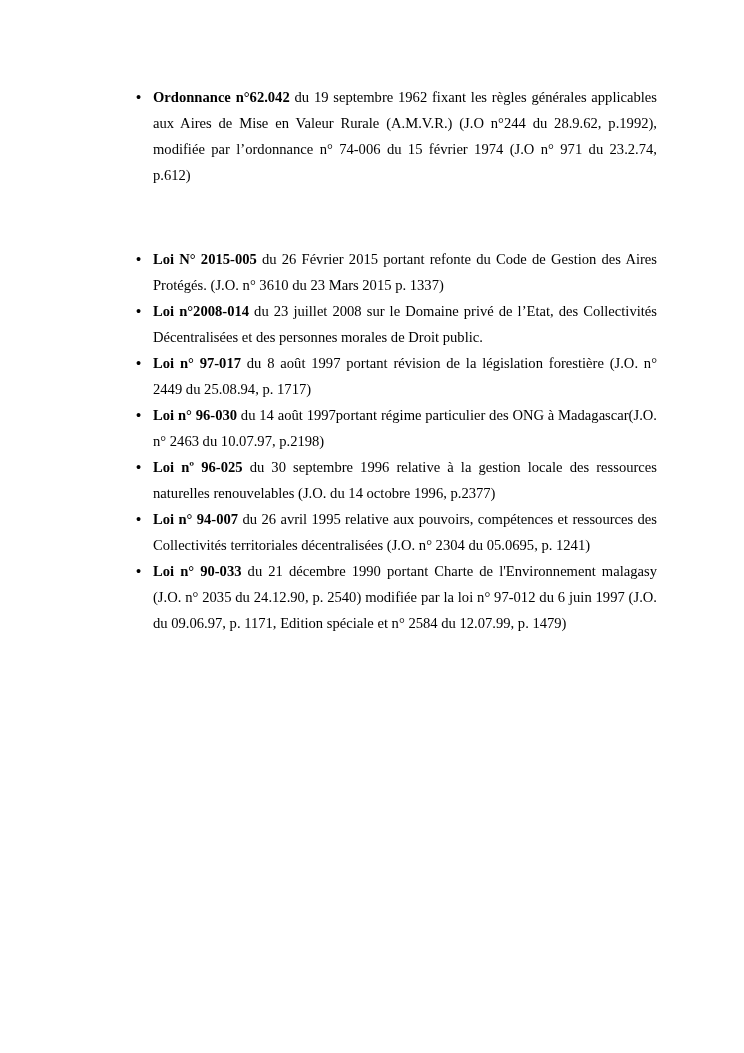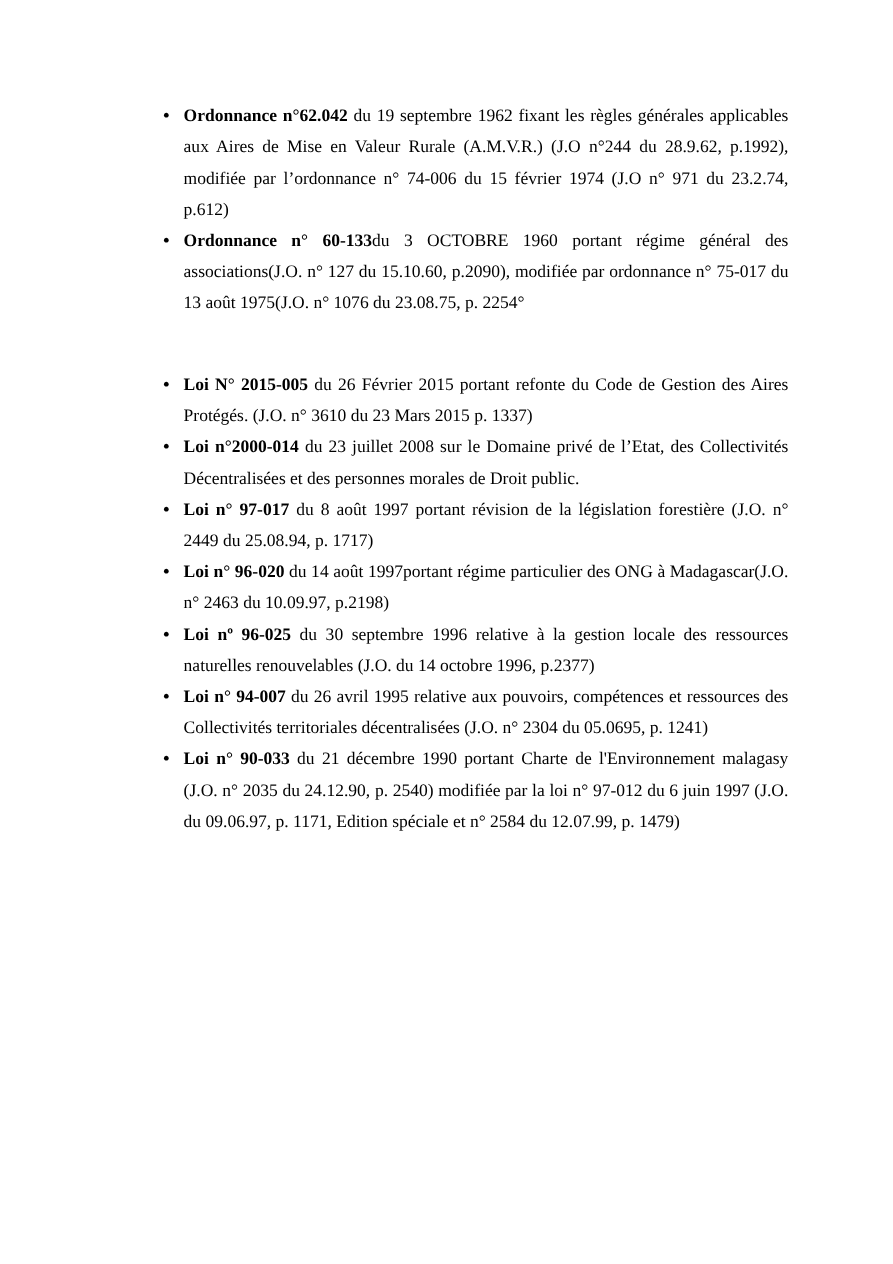--- a/index.html
+++ b/index.html
@@ -57,7 +57,6 @@
 
     <ul class="law-group">
       <li class="law-item"><span class="law-ref">Ordonnance n°62.042</span><span> du 19 septembre 1962 fixant les règles générales applicables aux Aires de Mise en Valeur Rurale (A.M.V.R.) (J.O n°244 du 28.9.62, p.1992), modifiée par l’ordonnance n° 74-006 du 15 février 1974 (J.O n° 971 du 23.2.74, p.612)</span></li>
-      <li class="law-item"><span class="law-ref">Ordonnance n° 60-133</span><span>du 3 OCTOBRE 1960 portant régime général des associations(J.O. n° 127 du 15.10.60,  p.2090), modifiée par ordonnance n° 75-017 du 13 août 1975(J.O. n° 1076 du 23.08.75, p. 2254°</span></li>
     </ul>
 
     <ul class="law-group gap-large">

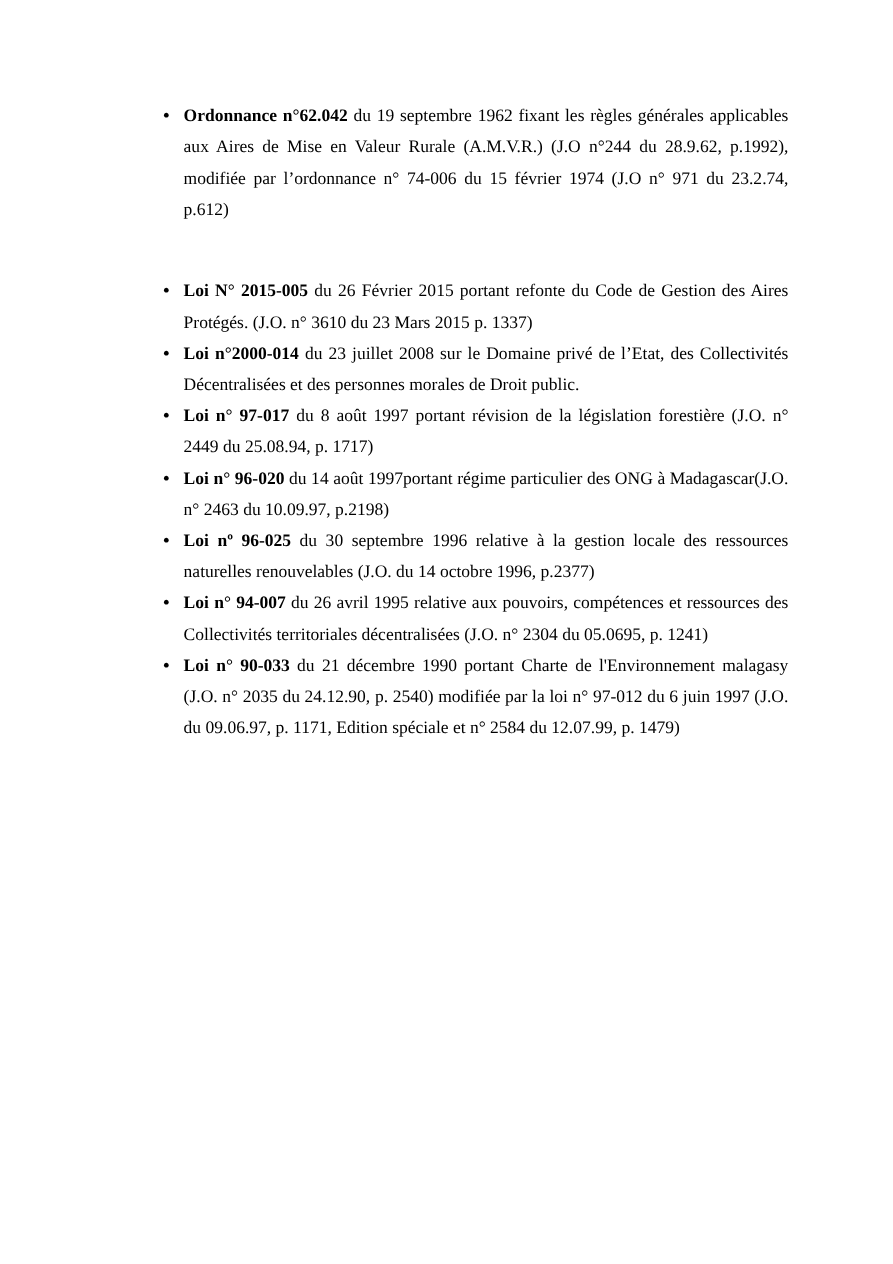--- a/index.html
+++ b/index.html
@@ -27,7 +27,7 @@
     padding: 0;
     list-style: none;
   }
-  ul.law-group.gap-large { margin-top: 42px; }
+  ul.law-group.gap-large { margin-top: 58px; }
   ul.law-group.gap-small { }
   li.law-item {
     position: relative;

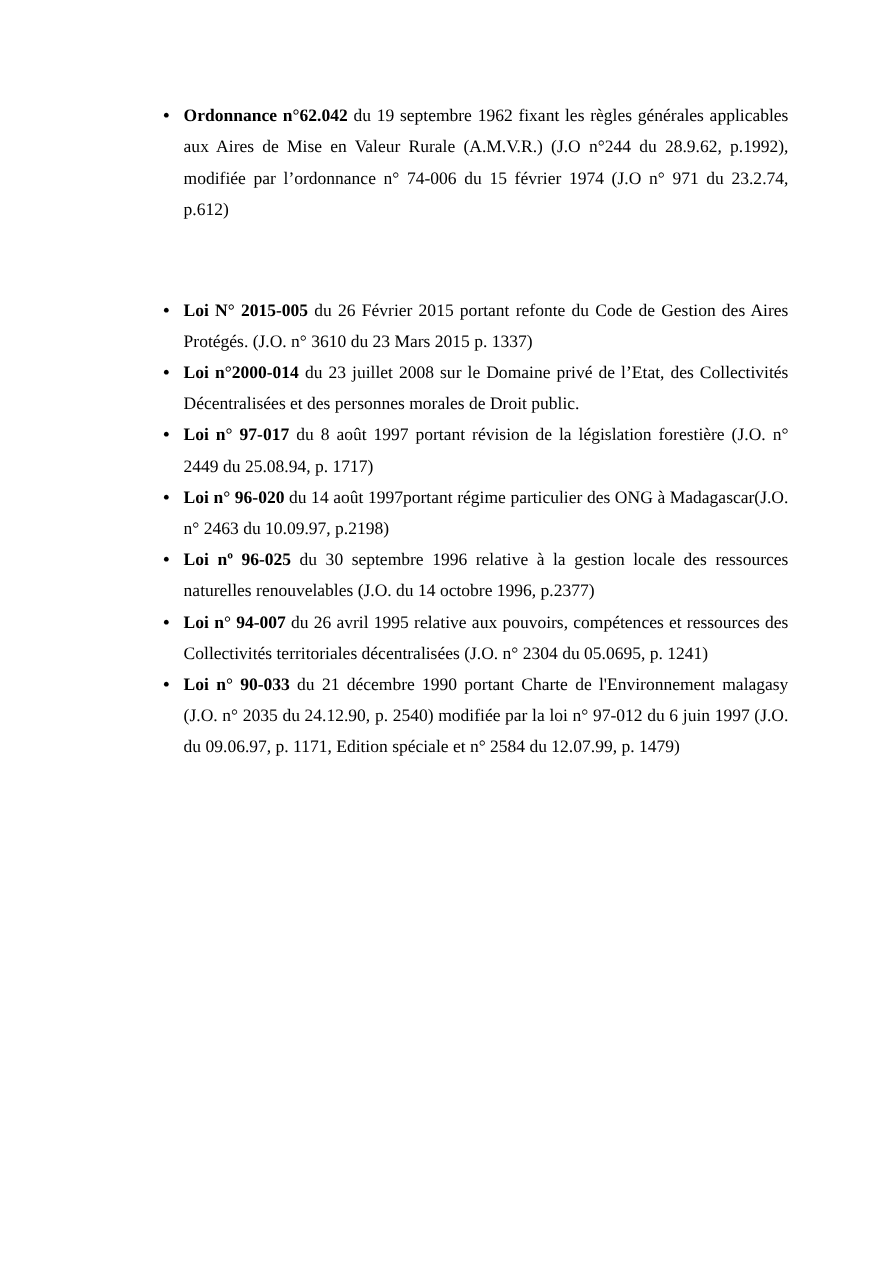--- a/index.html
+++ b/index.html
@@ -61,7 +61,7 @@
 
     <ul class="law-group gap-large">
       <li class="law-item"><span class="law-ref">Loi N° 2015-005</span><span> du 26 Février 2015 portant refonte du Code de Gestion des Aires Protégés. (J.O. n°  3610 du 23 Mars 2015 p. 1337)</span></li>
-      <li class="law-item"><span class="law-ref">Loi n°2000-014</span><span> du 23 juillet 2008 sur le Domaine privé de l’Etat, des Collectivités Décentralisées  et des personnes morales de Droit public.</span></li>
+      <li class="law-item"><span class="law-ref">Loi n°2008-014</span><span> du 23 juillet 2008 sur le Domaine privé de l’Etat, des Collectivités Décentralisées  et des personnes morales de Droit public.</span></li>
     </ul>
 
     <ul class="law-group gap-small">

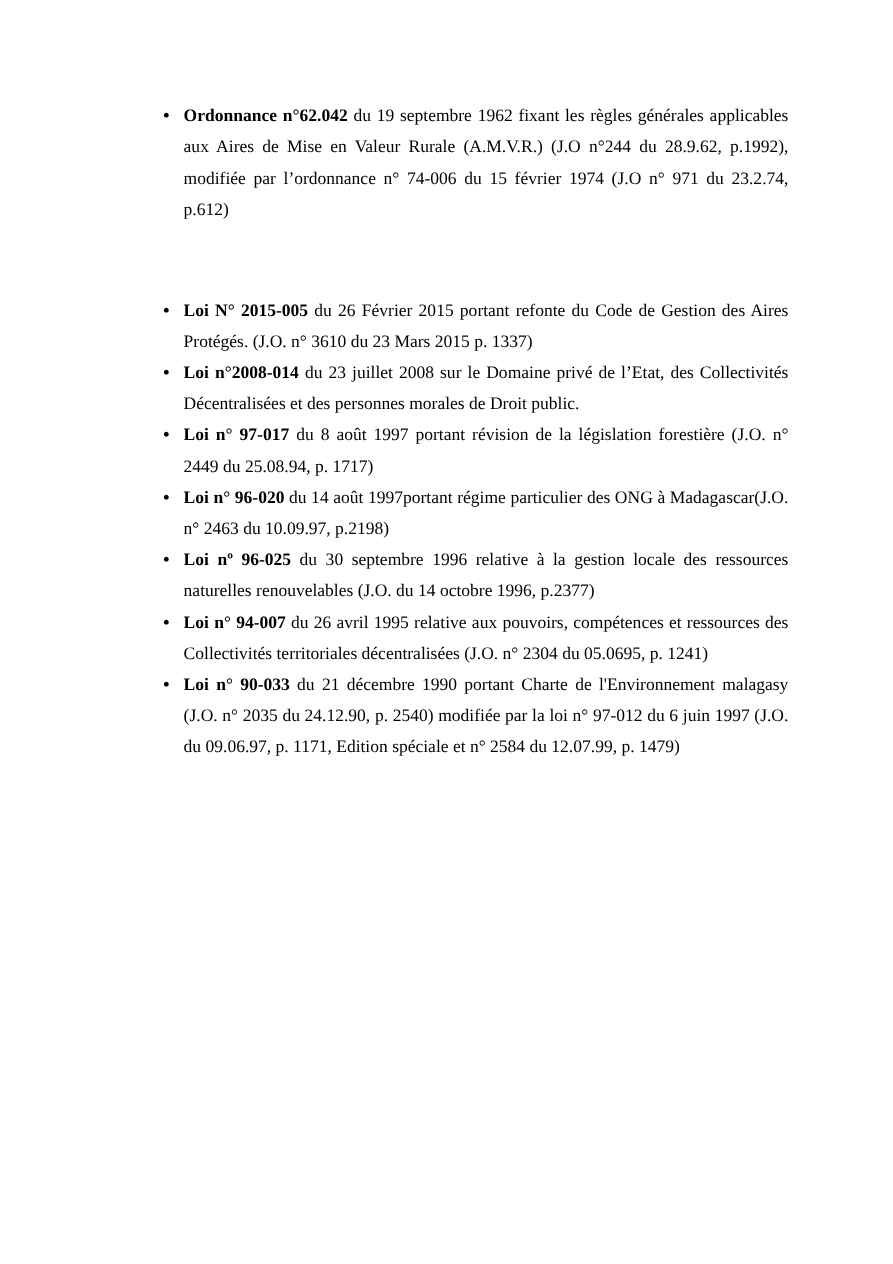--- a/index.html
+++ b/index.html
@@ -66,7 +66,7 @@
 
     <ul class="law-group gap-small">
       <li class="law-item"><span class="law-ref">Loi n° 97-017</span><span> du 8 août 1997 portant révision de la législation forestière (J.O. n° 2449 du 25.08.94,  p. 1717)</span></li>
-      <li class="law-item"><span class="law-ref">Loi n° 96-020</span><span> du 14 août 1997portant régime particulier des ONG à Madagascar(J.O. n° 2463 du 10.09.97, p.2198)</span></li>
+      <li class="law-item"><span class="law-ref">Loi n° 96-030</span><span> du 14 août 1997portant régime particulier des ONG à Madagascar(J.O. n° 2463 du 10.09.97, p.2198)</span></li>
       <li class="law-item"><span class="law-ref">Loi nº 96-025</span><span> du 30 septembre 1996 relative à la gestion locale des ressources naturelles renouvelables (J.O. du 14 octobre 1996, p.2377)</span></li>
       <li class="law-item"><span class="law-ref">Loi n° 94-007</span><span> du 26 avril 1995 relative aux pouvoirs, compétences et ressources des Collectivités territoriales décentralisées (J.O. n° 2304 du 05.0695, p. 1241)</span></li>
       <li class="law-item"><span class="law-ref">Loi n° 90-033</span><span> du 21 décembre 1990 portant Charte de l'Environnement malagasy (J.O. n° 2035 du 24.12.90, p. 2540) modifiée par la loi n° 97-012 du 6 juin 1997 (J.O. du 09.06.97, p. 1171, Edition spéciale et n° 2584 du 12.07.99, p. 1479)</span></li>

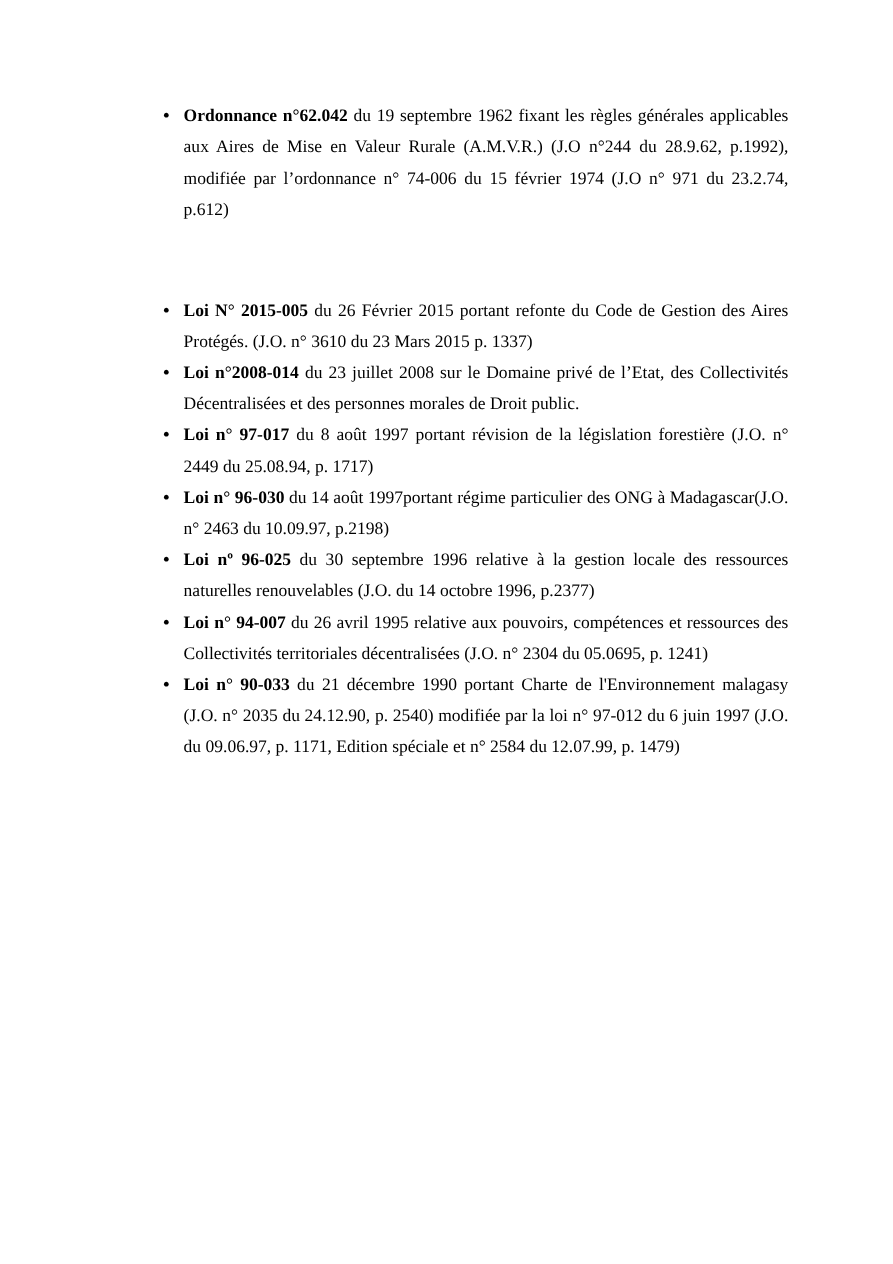--- a/index.html
+++ b/index.html
@@ -66,7 +66,7 @@
 
     <ul class="law-group gap-small">
       <li class="law-item"><span class="law-ref">Loi n° 97-017</span><span> du 8 août 1997 portant révision de la législation forestière (J.O. n° 2449 du 25.08.94,  p. 1717)</span></li>
-      <li class="law-item"><span class="law-ref">Loi n° 96-030</span><span> du 14 août 1997portant régime particulier des ONG à Madagascar(J.O. n° 2463 du 10.09.97, p.2198)</span></li>
+      <li class="law-item"><span class="law-ref">Loi n° 96-030</span><span> du 14 août 1997portant régime particulier des ONG à Madagascar(J.O. n° 2463 du 10.07.97, p.2198)</span></li>
       <li class="law-item"><span class="law-ref">Loi nº 96-025</span><span> du 30 septembre 1996 relative à la gestion locale des ressources naturelles renouvelables (J.O. du 14 octobre 1996, p.2377)</span></li>
       <li class="law-item"><span class="law-ref">Loi n° 94-007</span><span> du 26 avril 1995 relative aux pouvoirs, compétences et ressources des Collectivités territoriales décentralisées (J.O. n° 2304 du 05.0695, p. 1241)</span></li>
       <li class="law-item"><span class="law-ref">Loi n° 90-033</span><span> du 21 décembre 1990 portant Charte de l'Environnement malagasy (J.O. n° 2035 du 24.12.90, p. 2540) modifiée par la loi n° 97-012 du 6 juin 1997 (J.O. du 09.06.97, p. 1171, Edition spéciale et n° 2584 du 12.07.99, p. 1479)</span></li>

